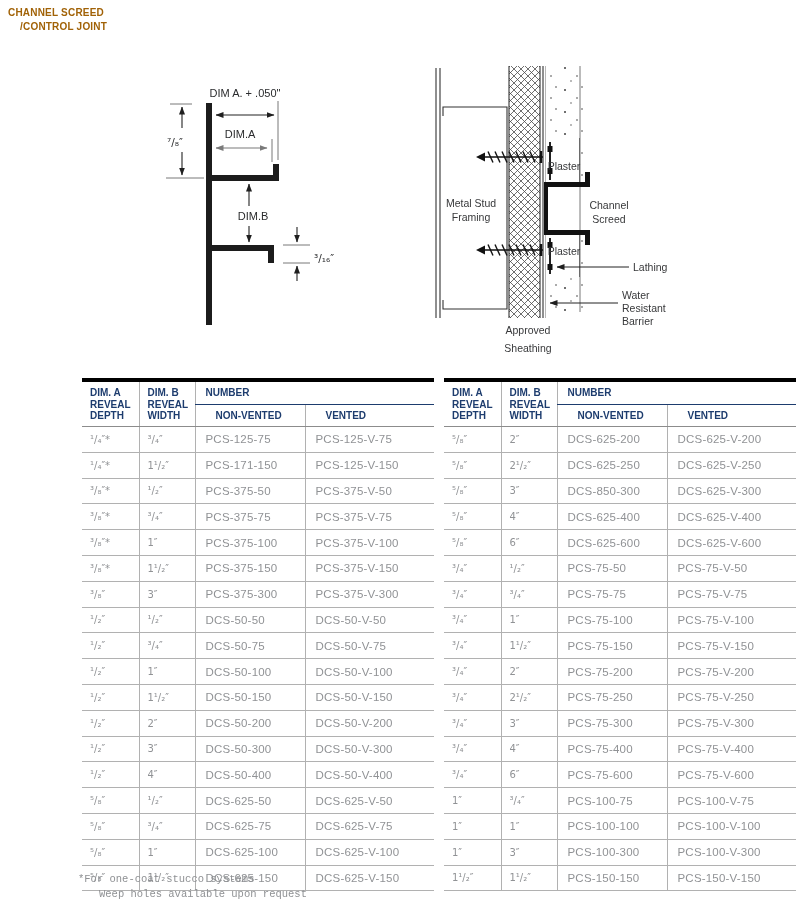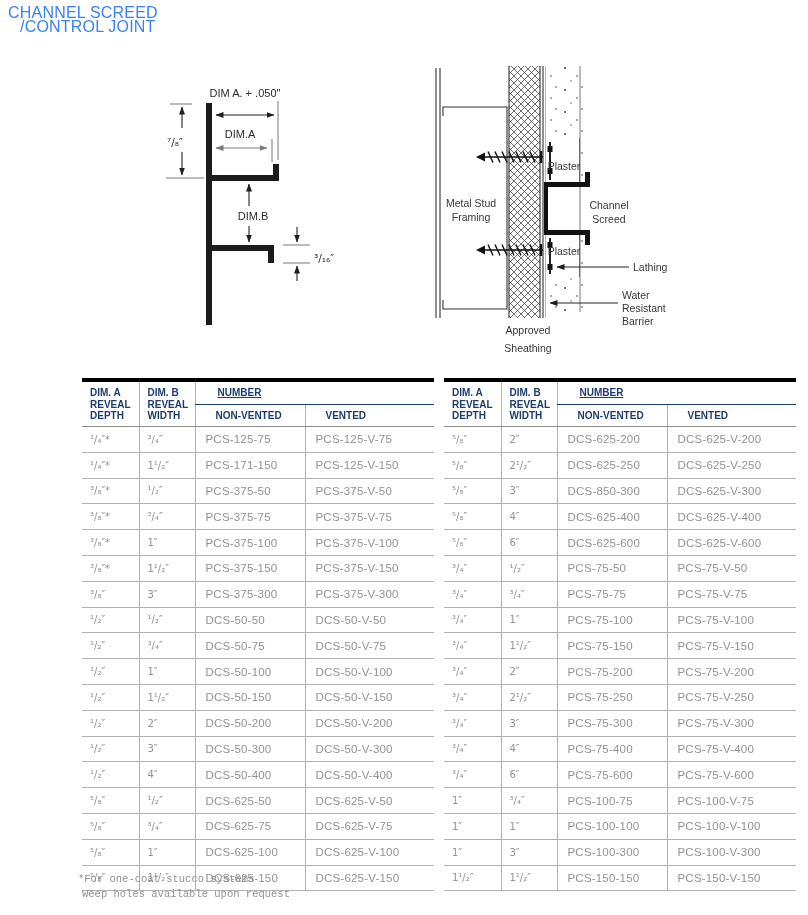--- a/index.html
+++ b/index.html
@@ -5,8 +5,8 @@
   html,body{margin:0;padding:0;background:#fff;}
   body{width:808px;height:915px;position:relative;overflow:hidden;
        font-family:"Liberation Sans",sans-serif;}
-  .title{position:absolute;left:8px;top:6px;color:#3b82f6;
-         font-weight:normal;font-size:16px;line-height:14px;letter-spacing:.2px;}
+  .title{position:absolute;left:8px;top:6px;color:#a16207;
+         font-weight:bold;font-size:10px;line-height:14px;letter-spacing:.2px;}
   .title .t2{margin-left:12px;}
   .diagram{position:absolute;}
   #profileSvg{left:120px;top:80px;}

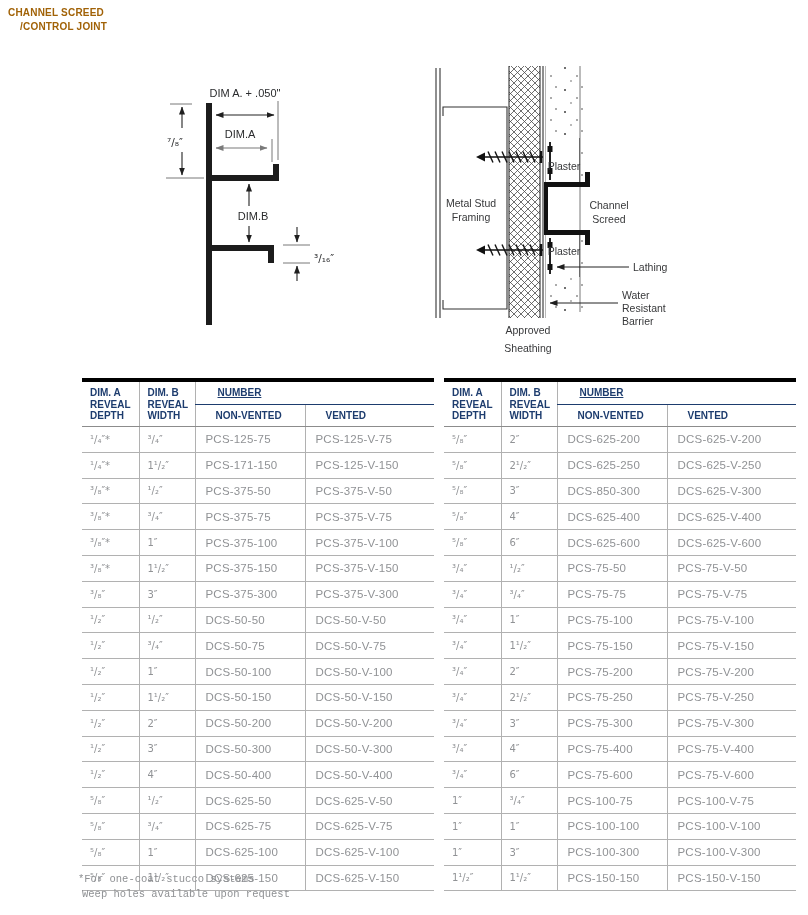--- a/index.html
+++ b/index.html
@@ -24,7 +24,7 @@
   #tblL{left:82px;} #tblR{left:444px;}
   .ptable th{color:#1d3c6e;font-weight:bold;font-size:10px;line-height:11.5px;
              text-align:left;vertical-align:top;padding:5px 2px 2px 8px;}
-  .ptable th.hnum{border-bottom:1.5px solid #1d3c6e;padding-left:22px;height:15px;text-decoration:underline;}
+  .ptable th.hnum{border-bottom:1.5px solid #1d3c6e;padding-left:10px;height:15px;}
   .ptable th.hsub{padding-left:20px;height:14px;}
   .ptable th.hspan,.ptable th.hsub{border-bottom:1px solid #8c8c8c;}
   .ptable .vline{border-left:1px solid #b1b1b1;}

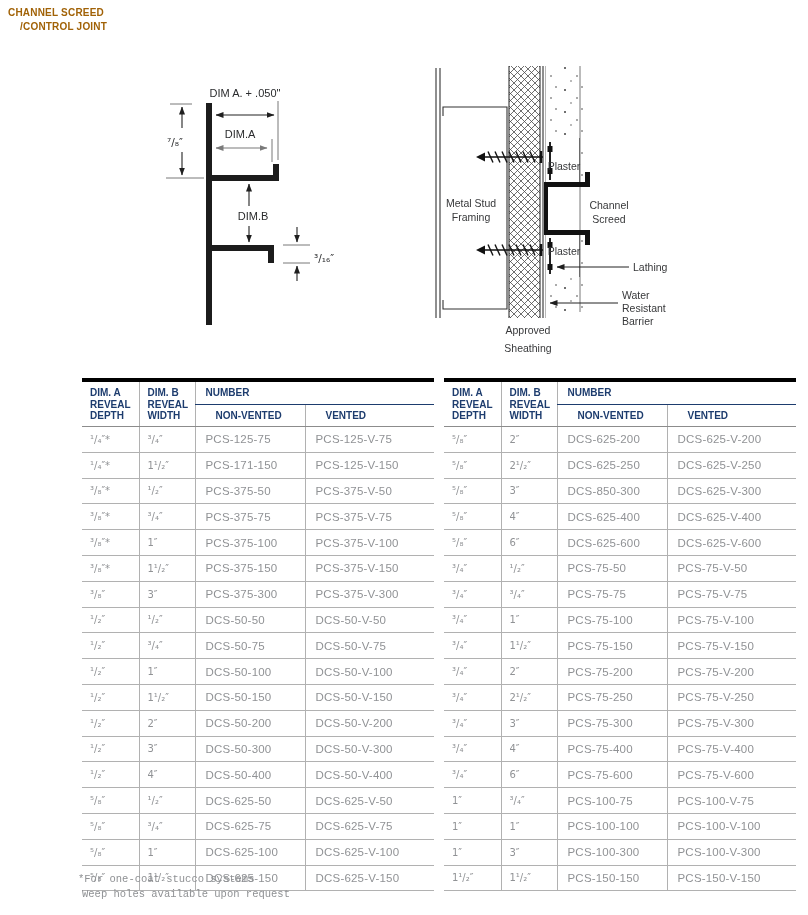--- a/index.html
+++ b/index.html
@@ -34,7 +34,7 @@
   .ptable td.numc{padding-left:10px;letter-spacing:.2px;}
   .fnotes{position:absolute;left:78px;top:872px;font-size:10.5px;line-height:15px;
           color:#8f9194;font-family:Liberation Mono, monospace;}
-  .fnotes .f2{margin-left:4px;}
+  .fnotes .f2{margin-left:21px;}
 </style>
 </head>
 <body>

